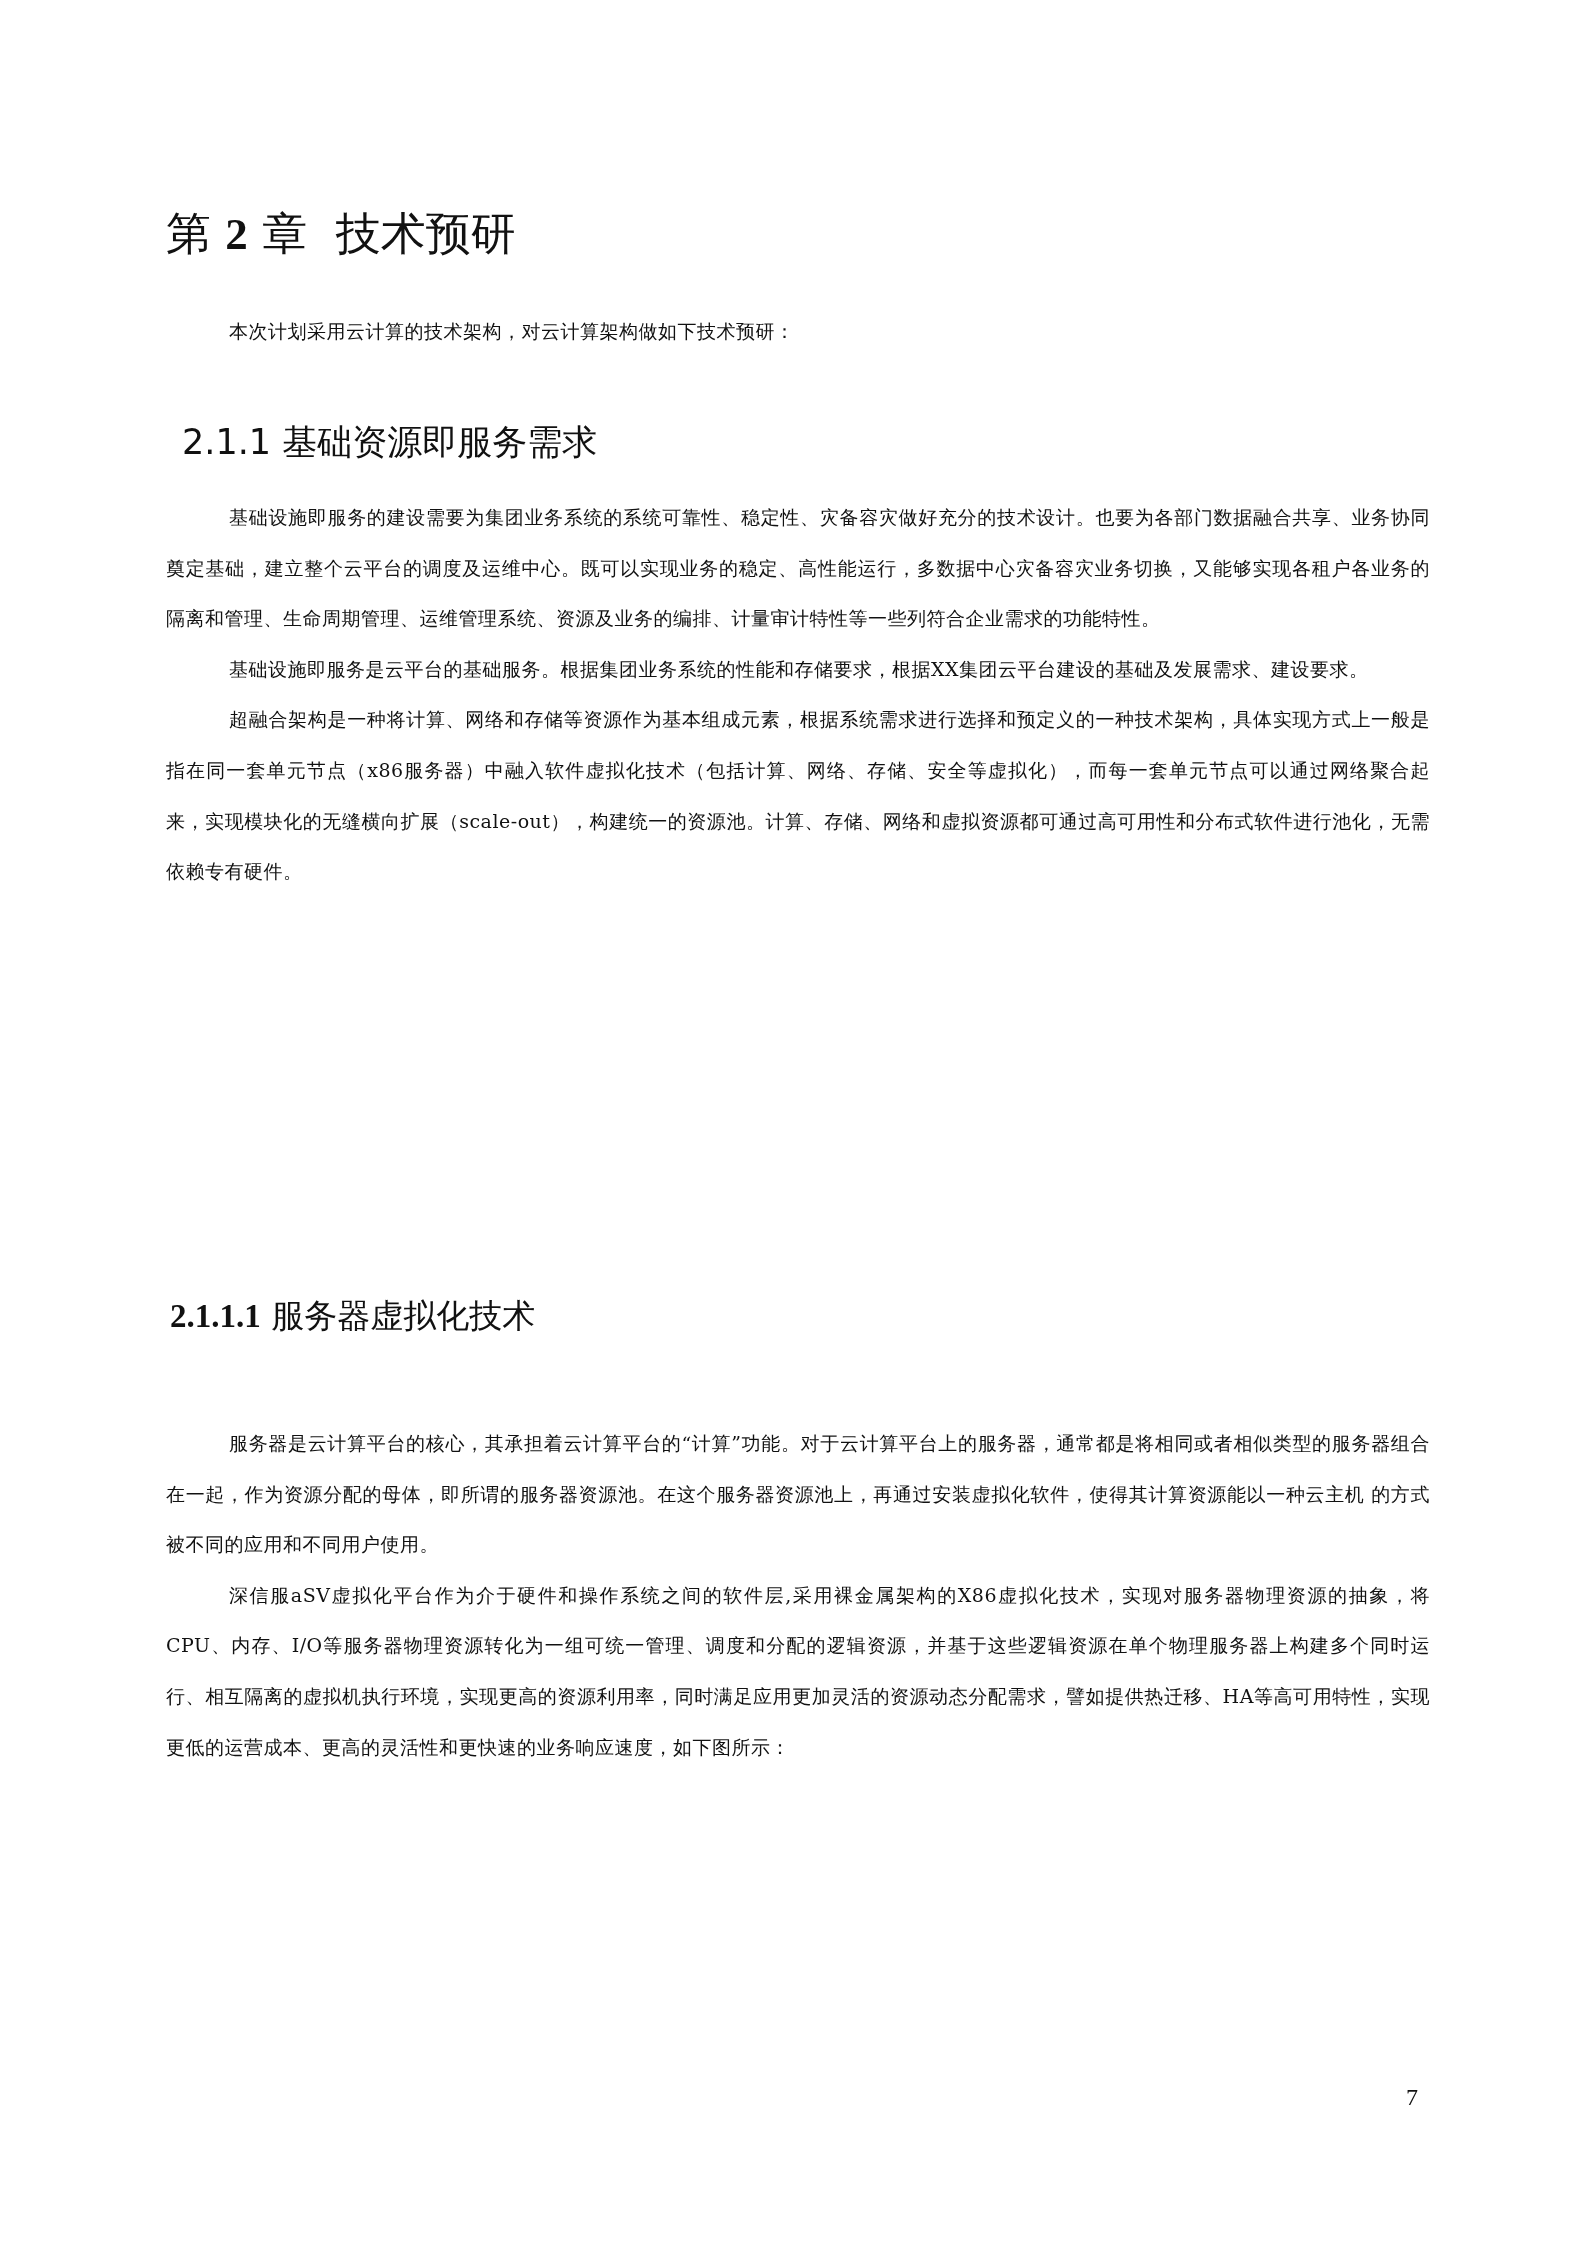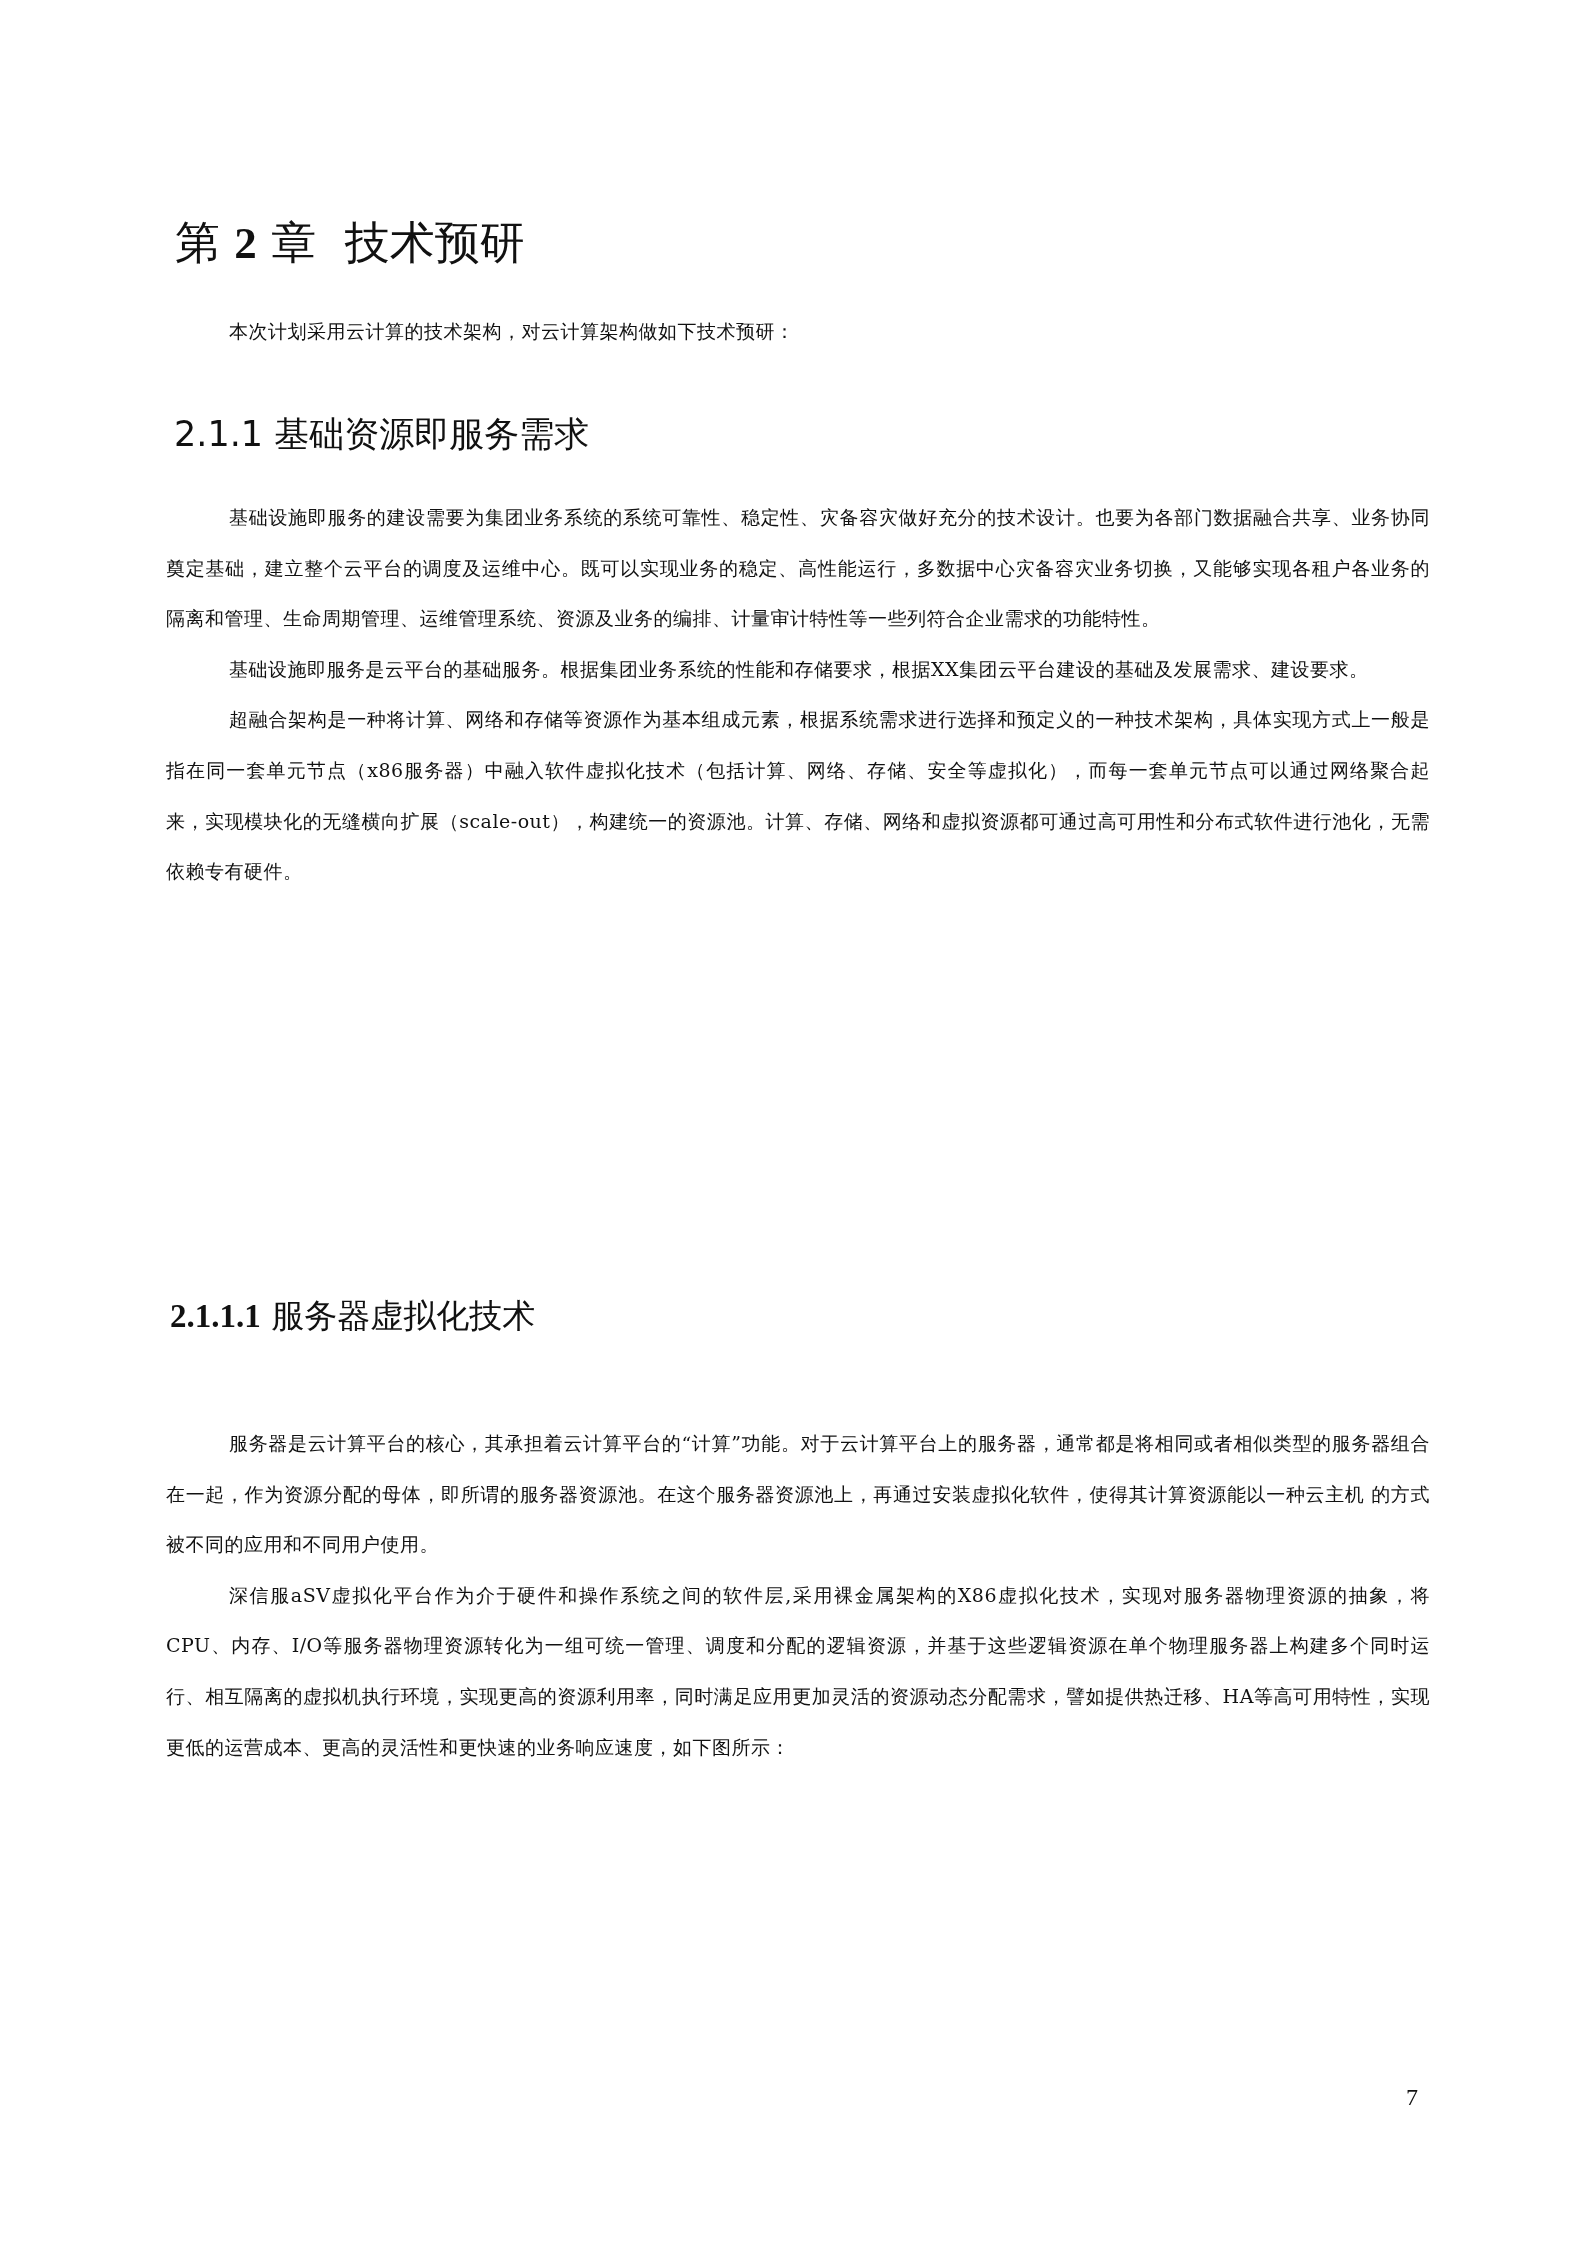--- a/index.html
+++ b/index.html
@@ -7,7 +7,7 @@
          font-family:"DejaVu Serif","Liberation Serif",serif; color:#111; }
   .page { position:absolute; left:0; top:0; width:1586px; height:2245px; background:#fff; }
   .h-chapter { position:absolute; left:166px; top:204px; font-size:45px; line-height:60px;
-               font-family:"DejaVu Sans","Liberation Sans",sans-serif; font-weight:normal; margin:9px; white-space:nowrap; }
+               font-family:"DejaVu Sans","Liberation Sans",sans-serif; font-weight:normal; margin:0; white-space:nowrap; }
   .h-chapter .num { font-family:"Liberation Serif",serif; font-weight:bold; }
   .h2 { position:absolute; left:166px; font-size:35px; line-height:48px; margin:8px;
         font-family:"DejaVu Sans","Liberation Sans",sans-serif; font-weight:normal; white-space:nowrap; }

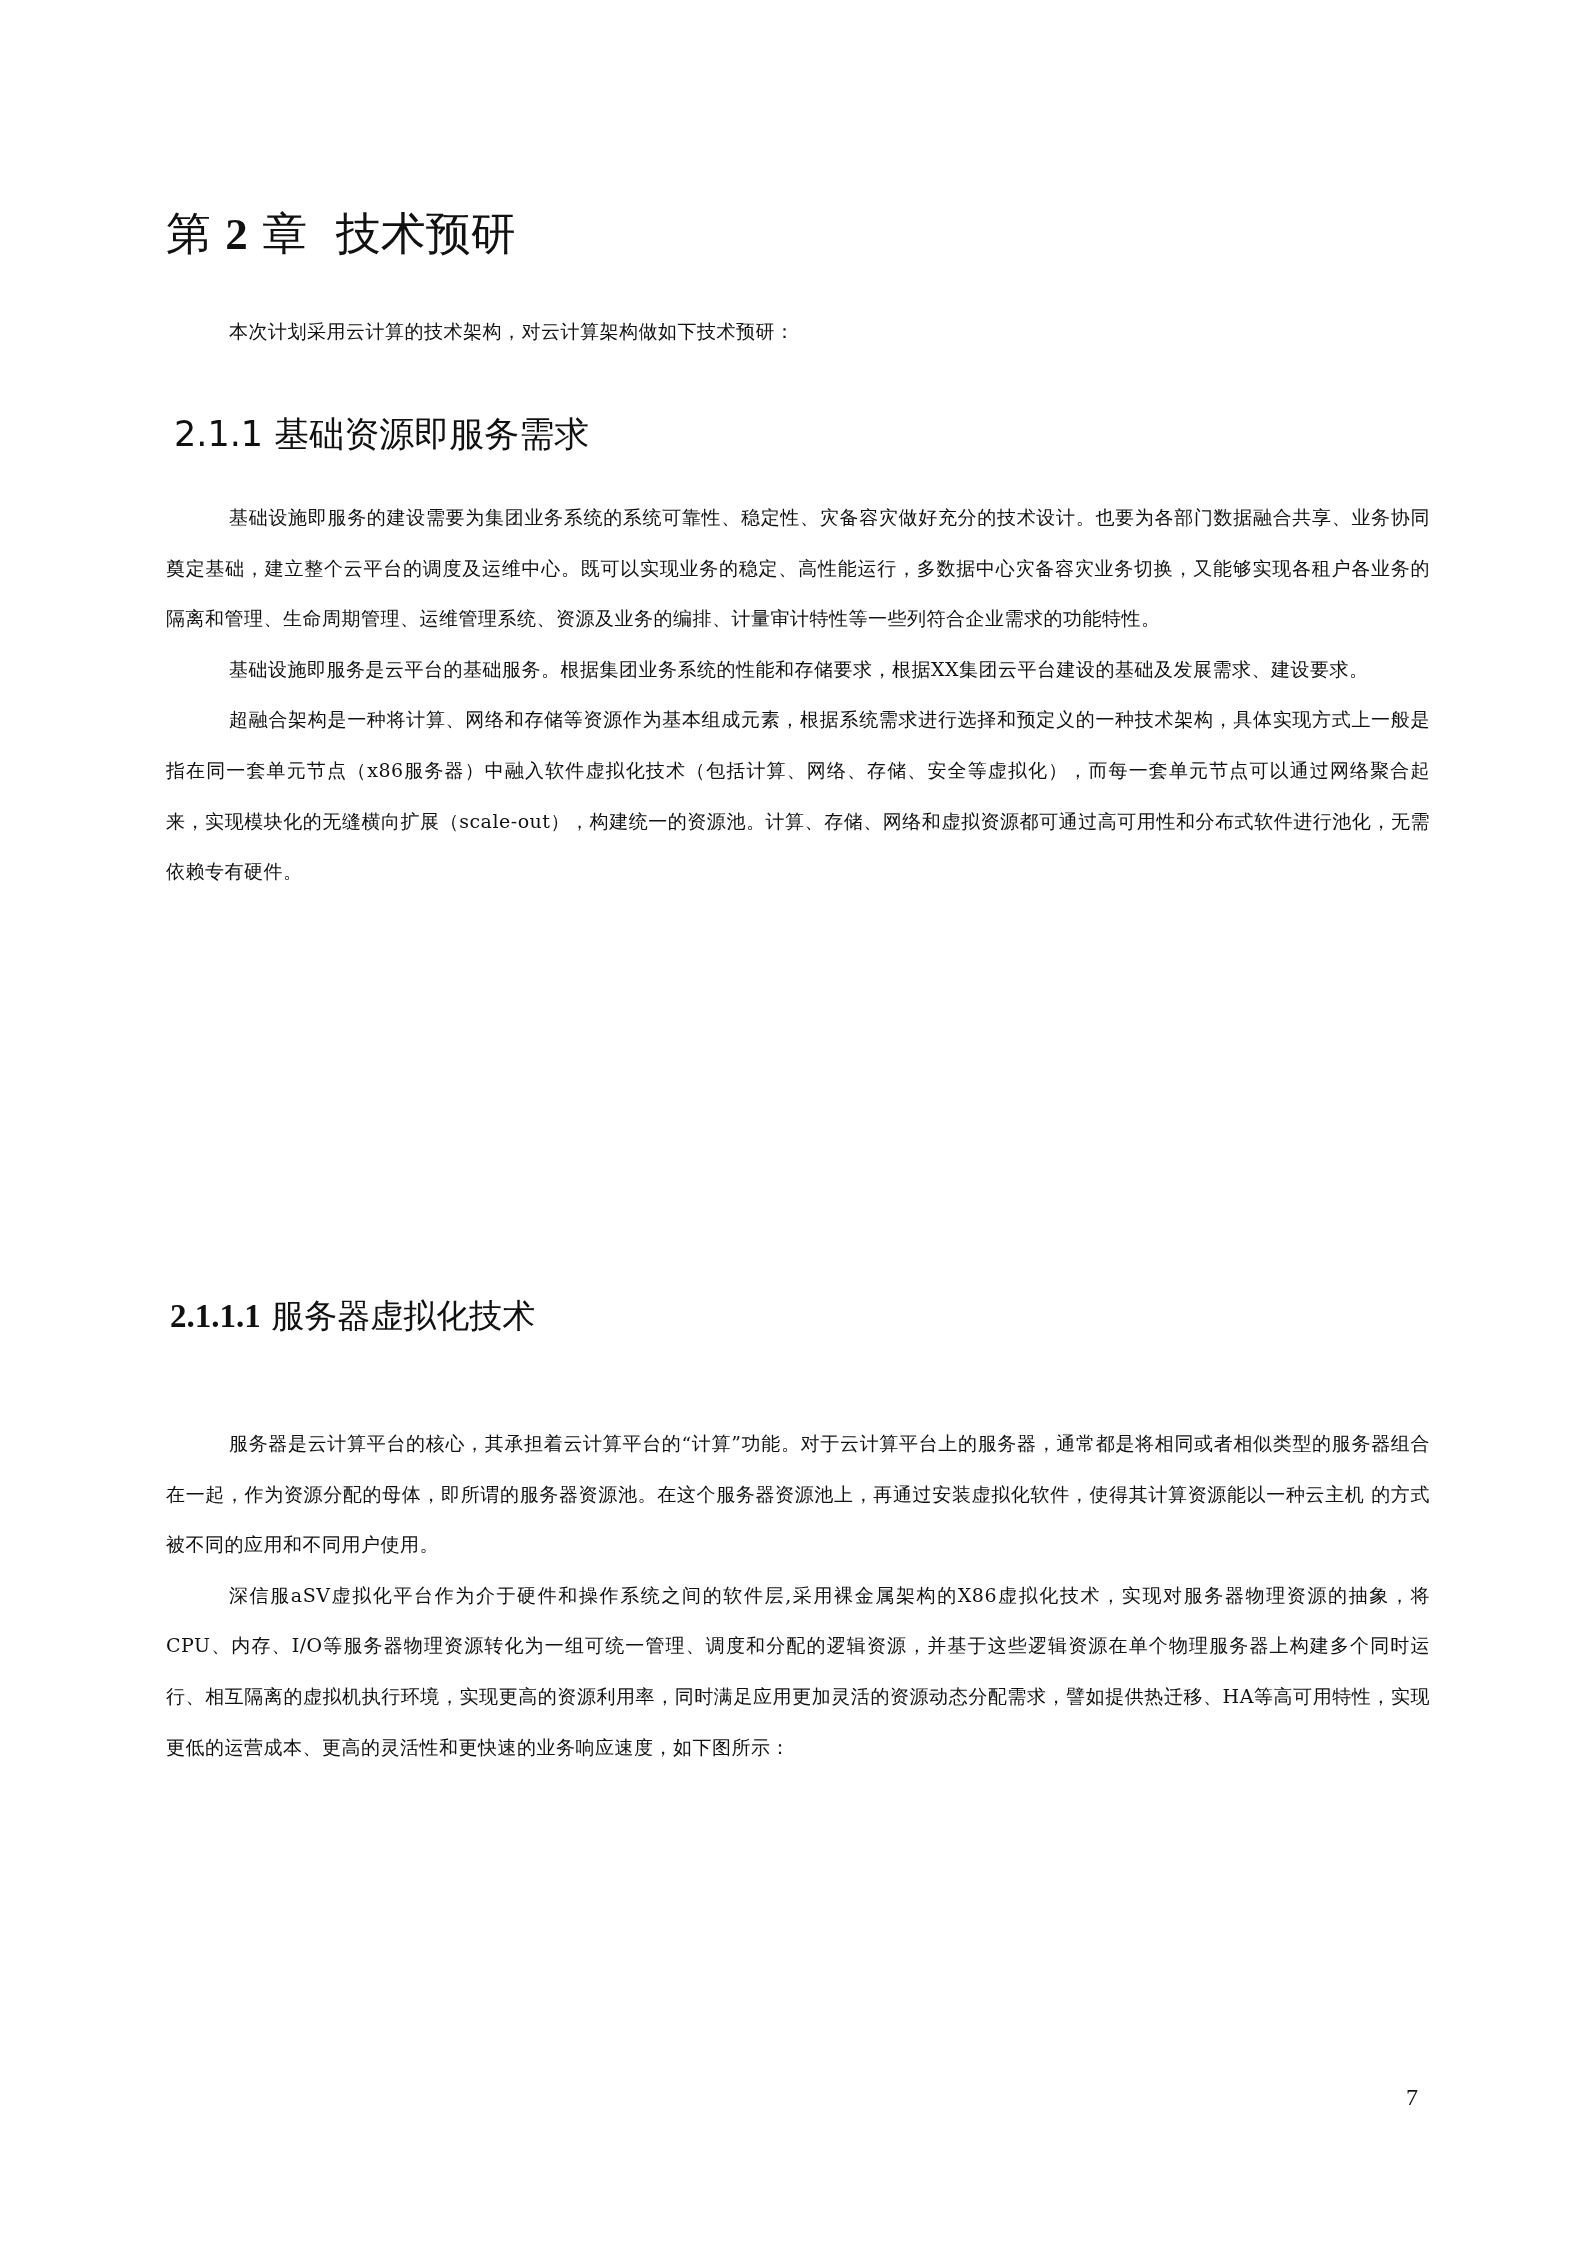--- a/index.html
+++ b/index.html
@@ -9,7 +9,7 @@
   .h-chapter { position:absolute; left:166px; top:204px; font-size:45px; line-height:60px;
                font-family:"DejaVu Sans","Liberation Sans",sans-serif; font-weight:normal; margin:0; white-space:nowrap; }
   .h-chapter .num { font-family:"Liberation Serif",serif; font-weight:bold; }
-  .h2 { position:absolute; left:166px; font-size:35px; line-height:48px; margin:8px;
+  .h2 { position:absolute; left:166px; font-size:35px; line-height:48px; margin:16px;
         font-family:"DejaVu Sans","Liberation Sans",sans-serif; font-weight:normal; white-space:nowrap; }
   .h3 { position:absolute; left:166px; font-size:33px; line-height:44px; margin:4px;
         font-family:"DejaVu Sans","Liberation Sans",sans-serif; font-weight:normal; white-space:nowrap; }

